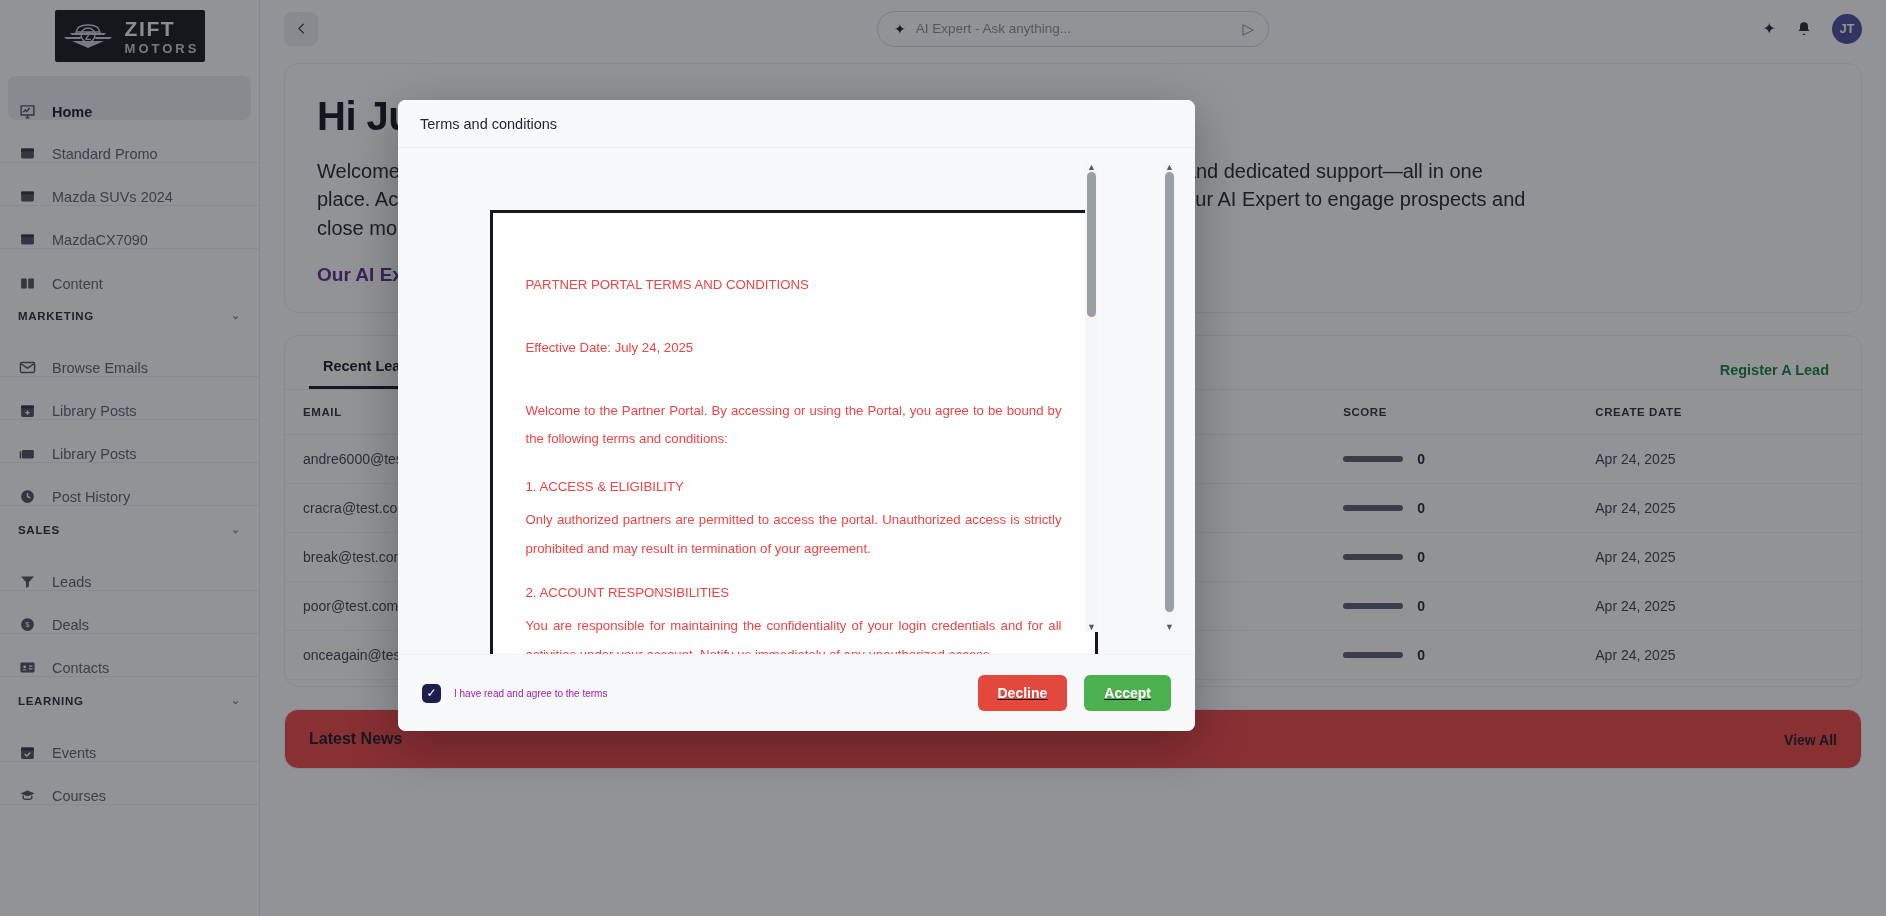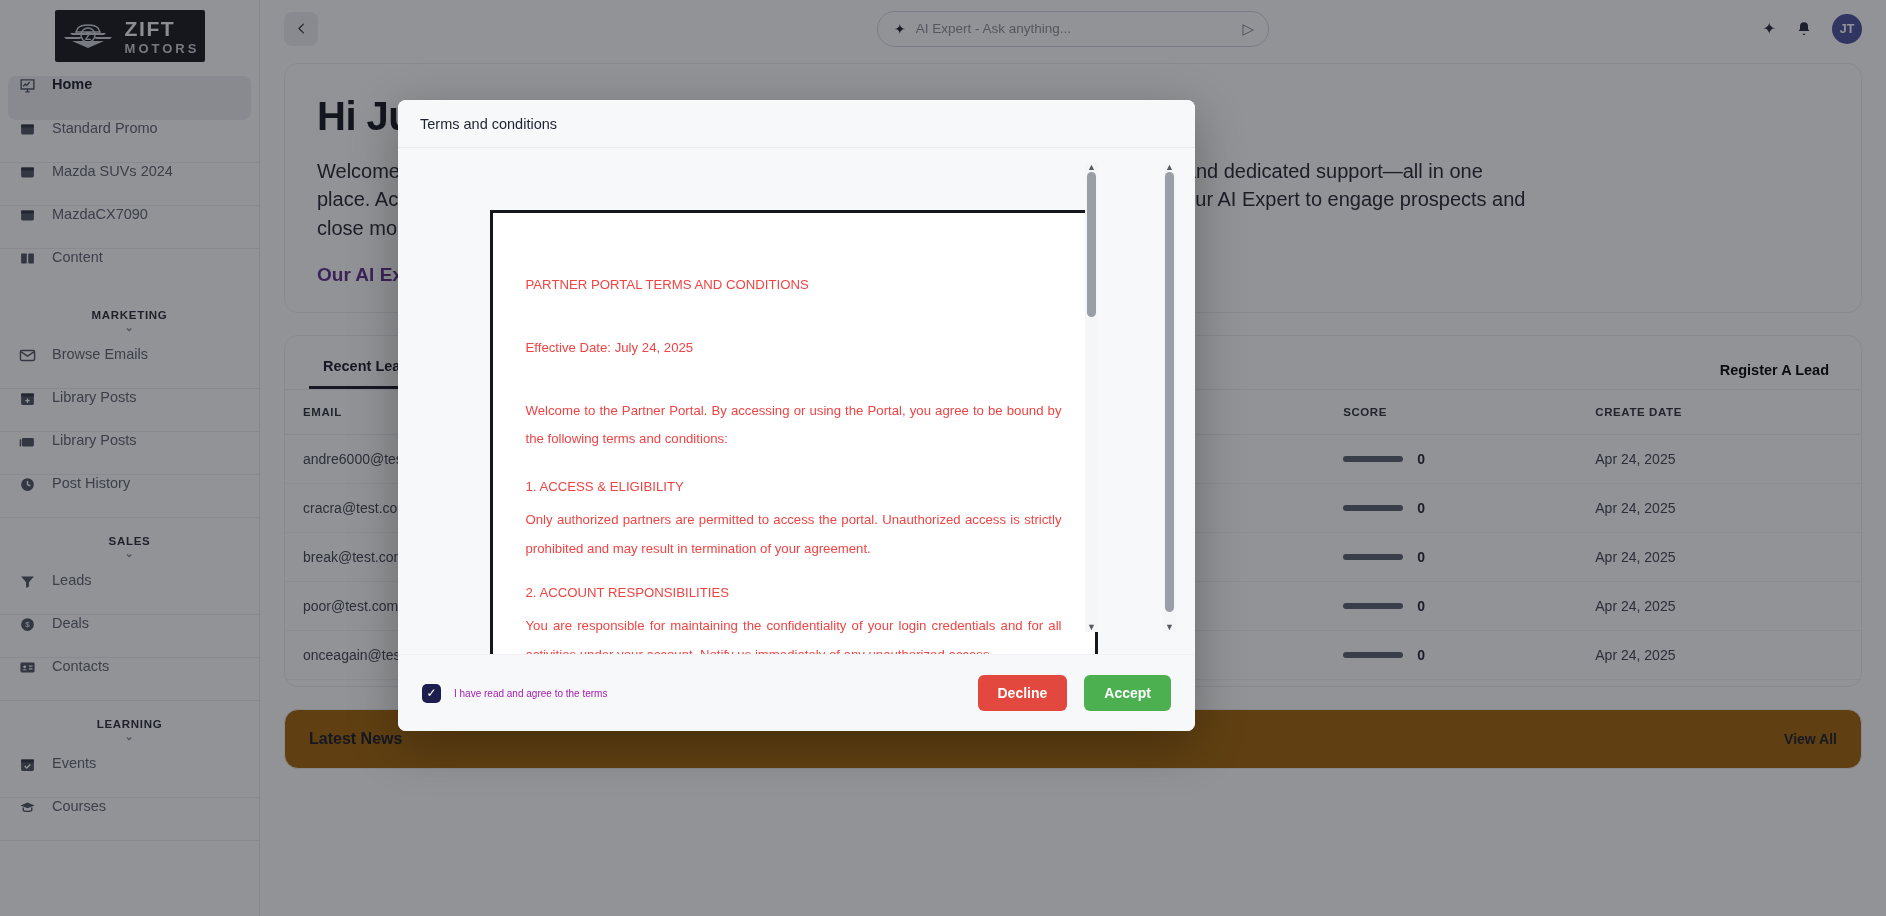--- a/index.html
+++ b/index.html
@@ -34,7 +34,7 @@
 
   .nav { flex: 1; overflow: hidden; }
   .nav-item {
-    display: flex; align-items: flex-start; gap: 16px;
+    display: flex; align-items: flex-end; gap: 16px;
     height: 43px; padding: 0 14px 0 18px;
     border-bottom: 1px solid #edeef1;
     color: #5c6270; font-size: 14.5px;

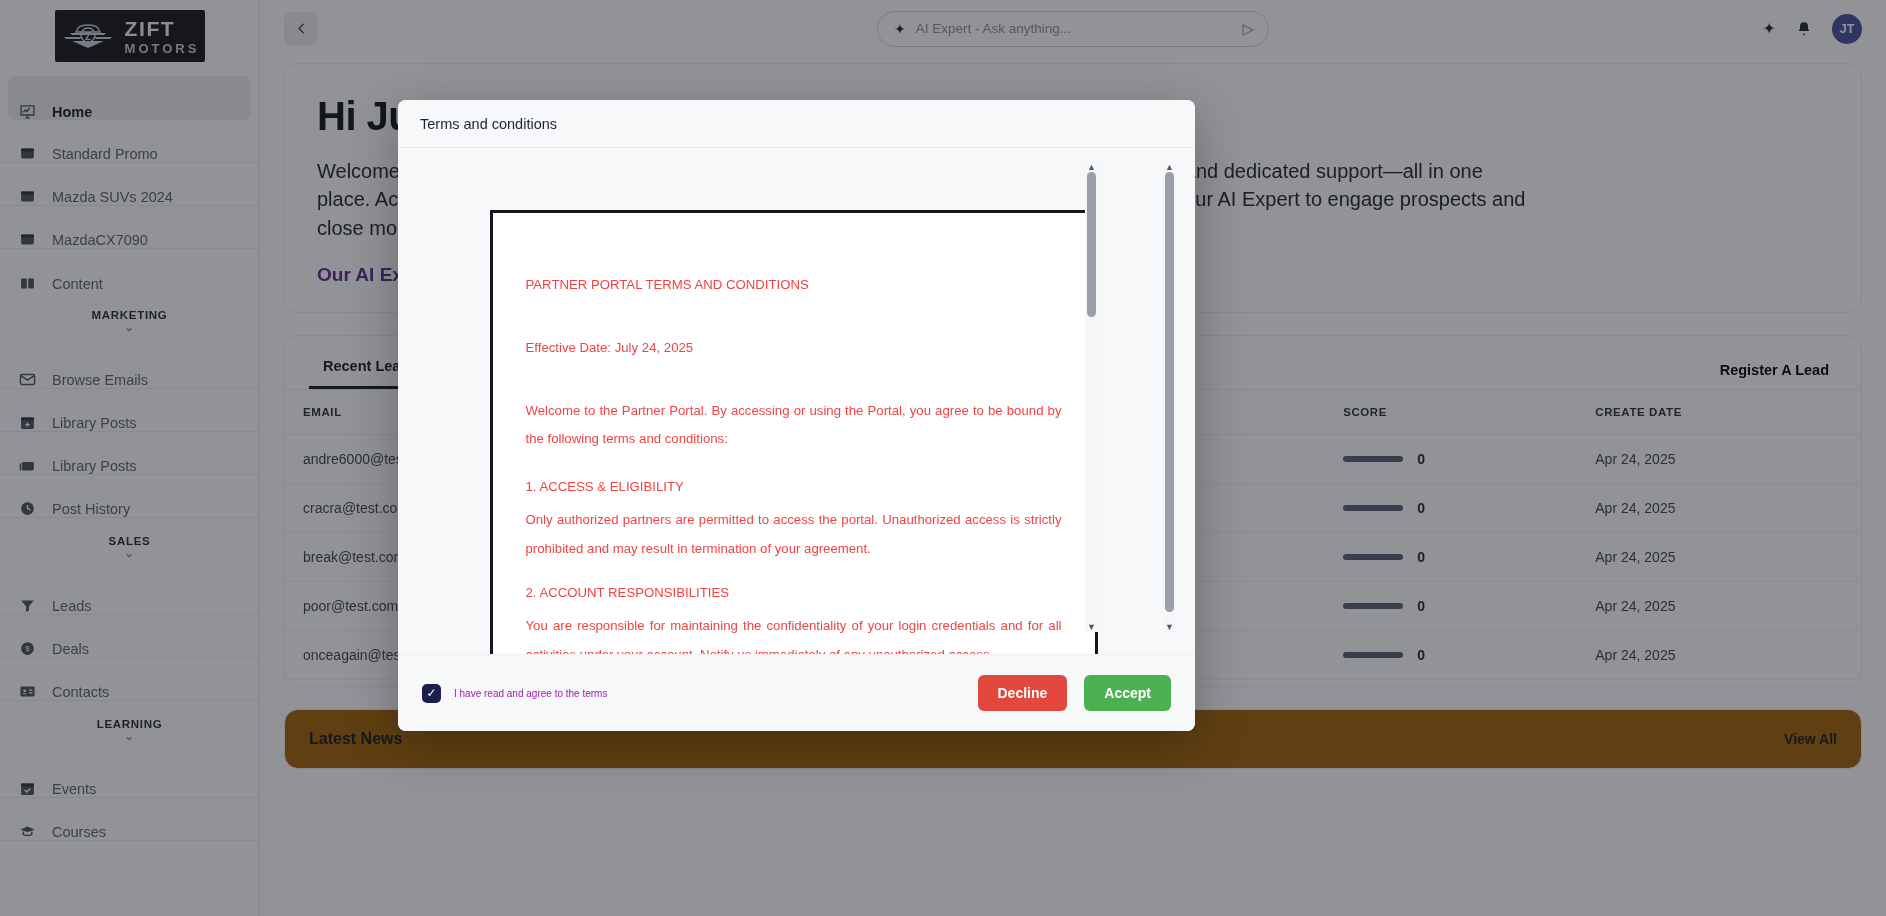--- a/index.html
+++ b/index.html
@@ -53,7 +53,6 @@
     padding: 17px 18px 12px 18px;
     font-size: 11.5px; font-weight: 700; letter-spacing: 0.7px; color: #262b38;
     cursor: pointer;
-    flex-direction: column;
   }
   .chev { color: #8a8f9c; font-size: 11px; }
 

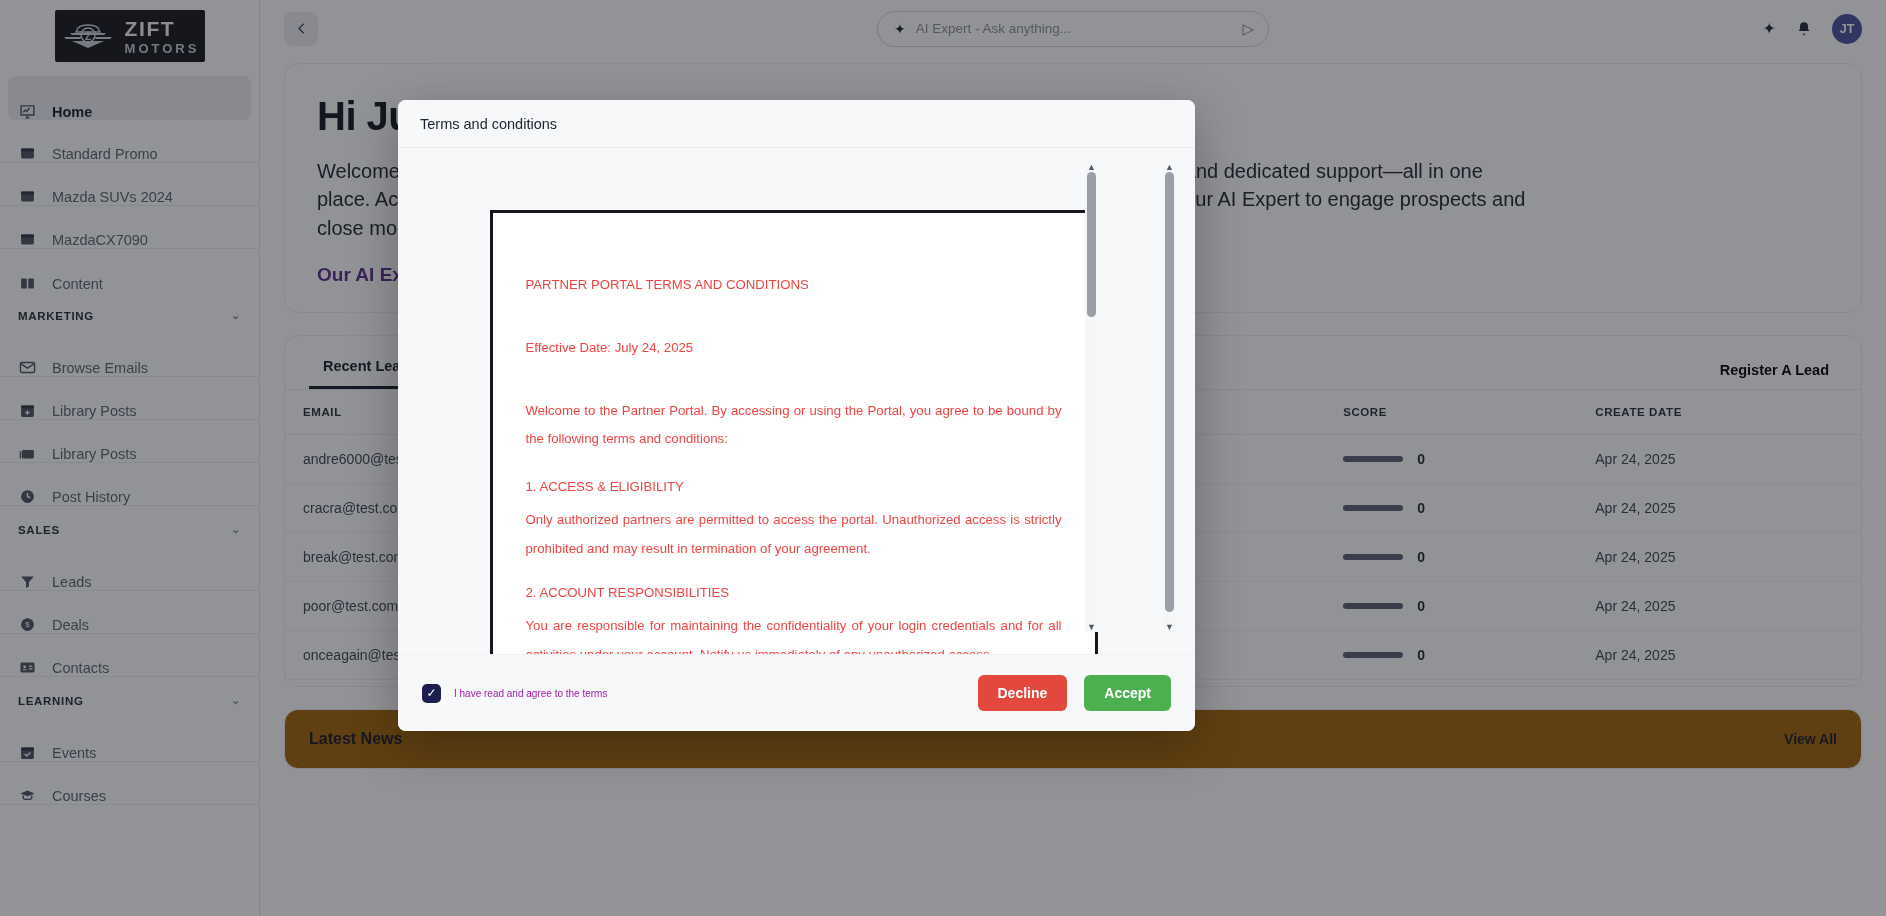--- a/index.html
+++ b/index.html
@@ -116,7 +116,7 @@
   }
   .tab.active { color: #161a28; border-bottom: 3px solid #161a28; }
   .register-btn {
-    margin-left: auto; font-size: 14.5px; font-weight: 600; color: #000000; cursor: pointer;
+    margin-left: auto; font-size: 14.5px; font-weight: 600; color: #15803d; cursor: pointer;
     padding-right: 8px;
   }
   .lead-table { width: 100%; border-collapse: collapse; }

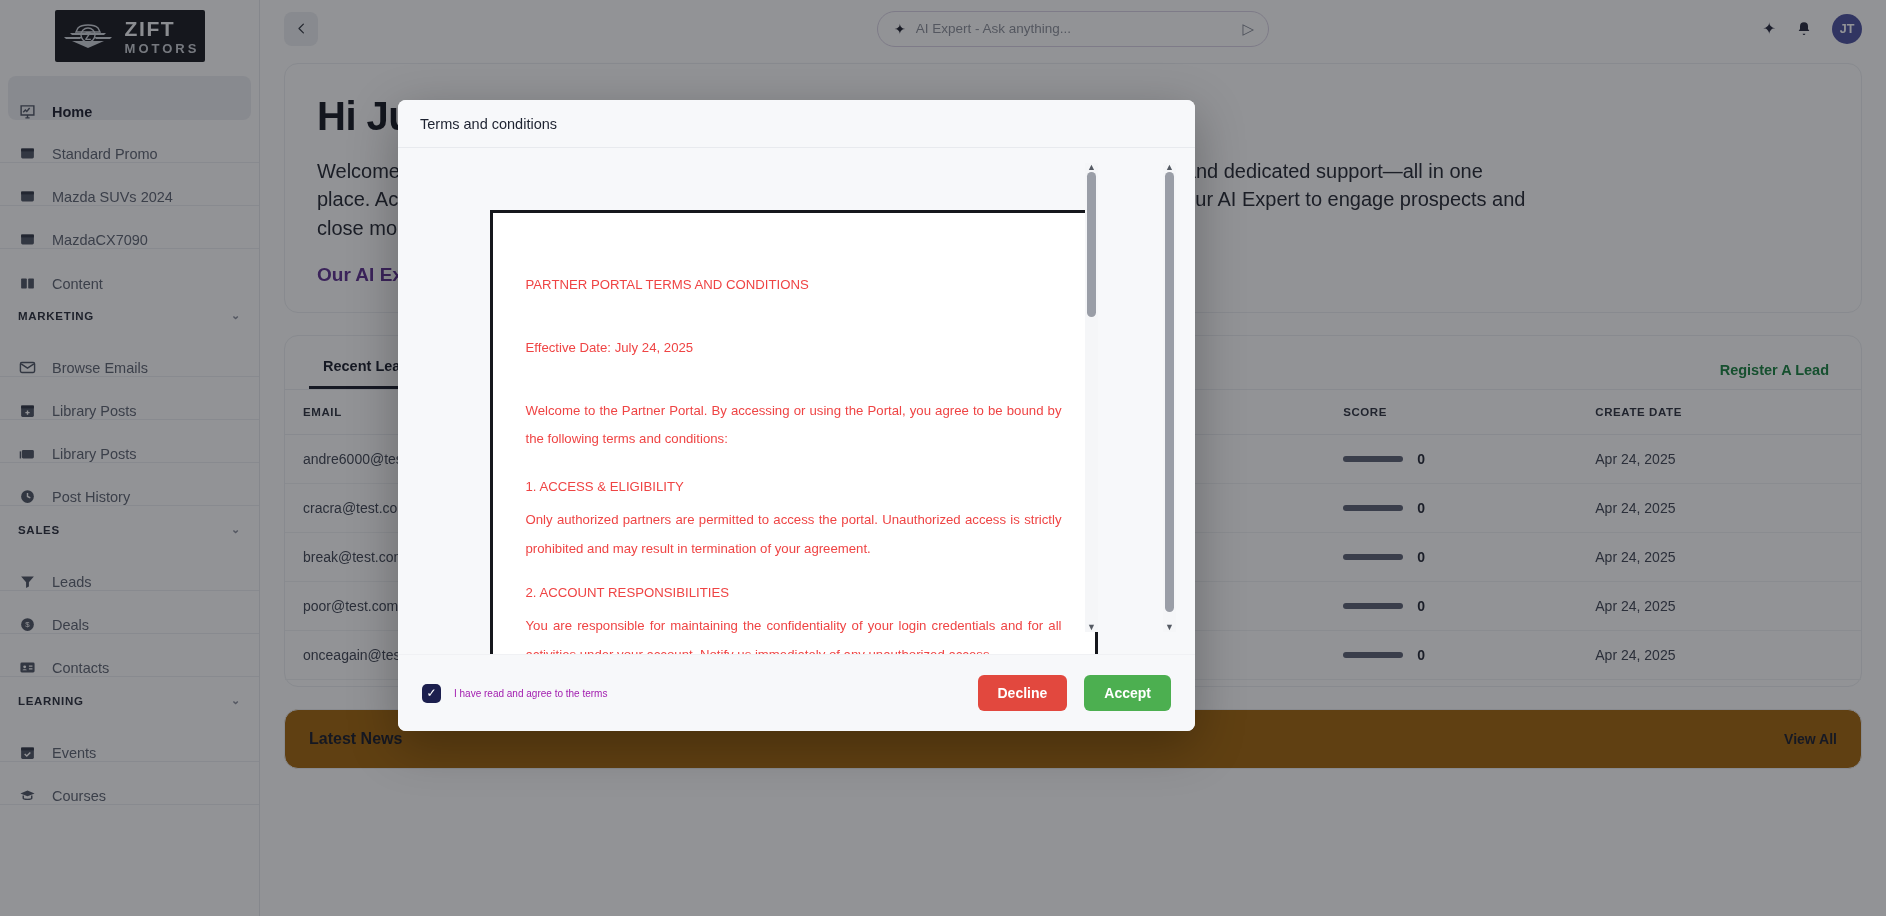--- a/index.html
+++ b/index.html
@@ -199,7 +199,7 @@
     color: #fff; font-size: 12px; line-height: 1;
   }
   .agree-label { font-size: 10px; color: #a21caf; }
-  .footer-btns { margin-left: auto; display: flex; gap: 17px; }
+  .footer-btns { margin-left: auto; display: flex; gap: 17px; text-decoration: underline; }
   .btn {
     border: none; border-radius: 6px; padding: 10px 20px;
     font-size: 14px; font-weight: 700; color: #ffffff; cursor: pointer;

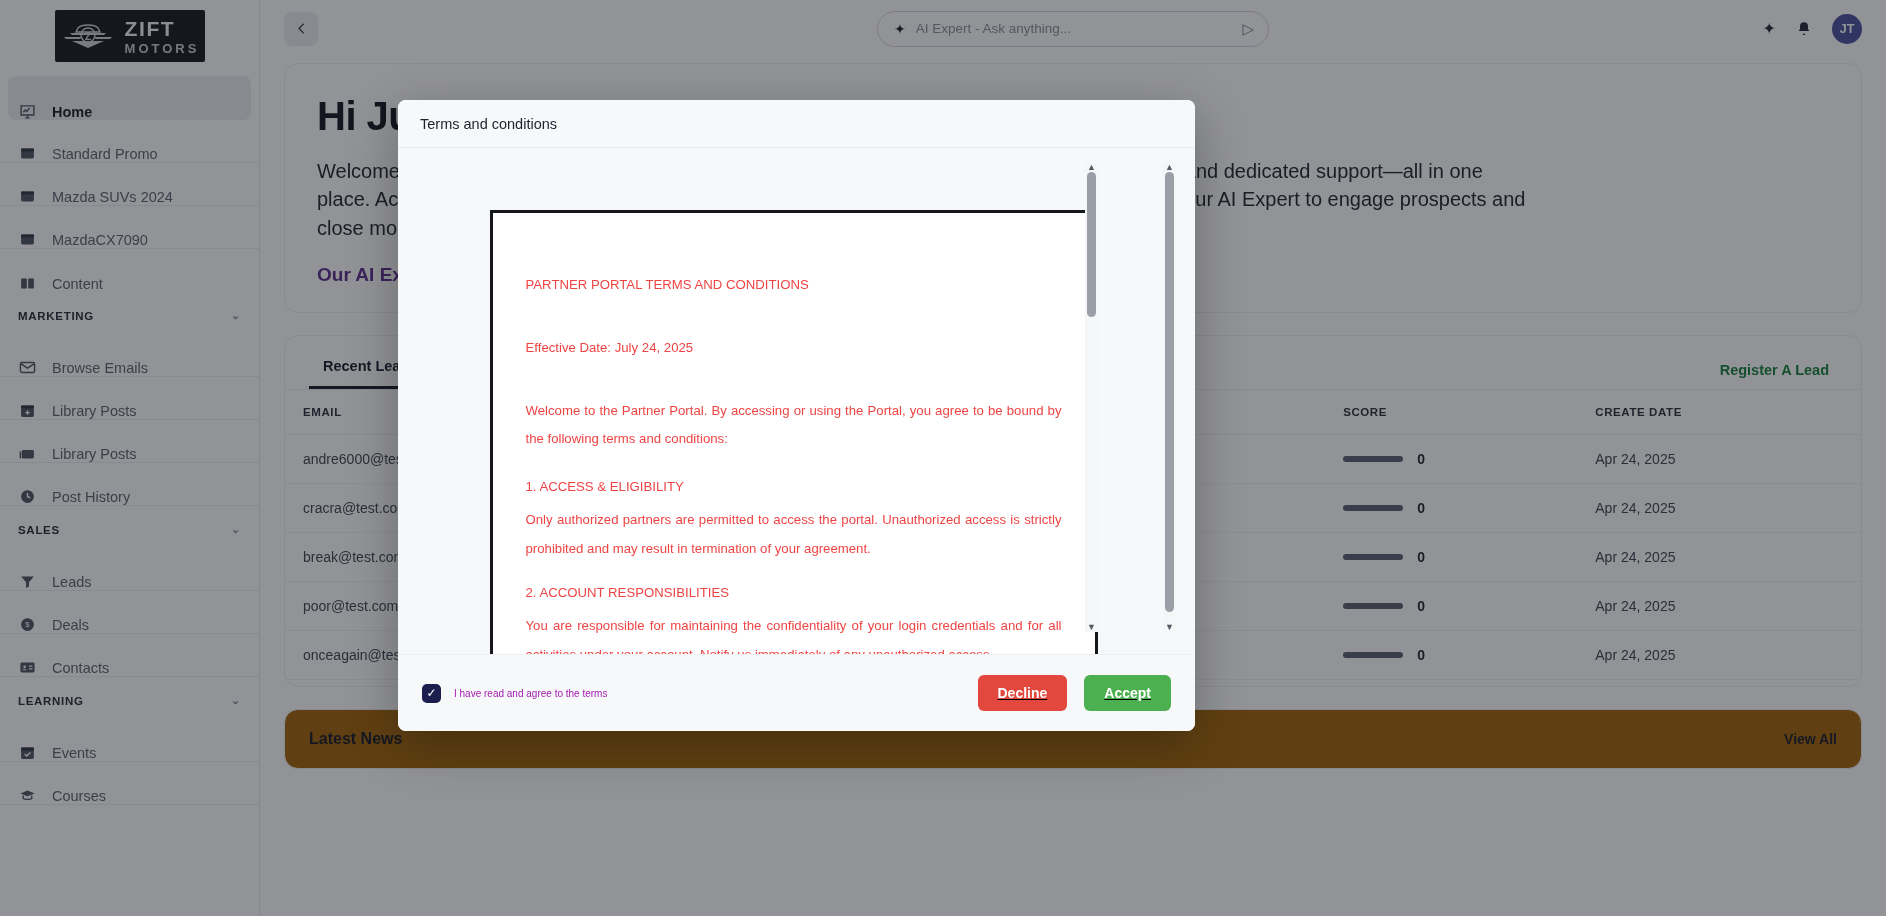--- a/index.html
+++ b/index.html
@@ -132,8 +132,8 @@
   .score-num { font-weight: 600; color: #1e2230; }
 
   .news-card {
-    margin-top: 22px; background: #a16207; border: 1px solid #eceef1; border-radius: 14px;
-    padding: 20px 24px; display: flex; align-items: center;
+    margin-top: 22px; background: #ef4444; border: 1px solid #eceef1; border-radius: 14px;
+    padding: 20px 24px; display: flex; align-items: flex-end;
   }
   .news-title { font-size: 16px; font-weight: 700; color: #141824; }
   .news-viewall { margin-left: auto; font-size: 14px; font-weight: 600; color: #161a28; cursor: pointer; }

